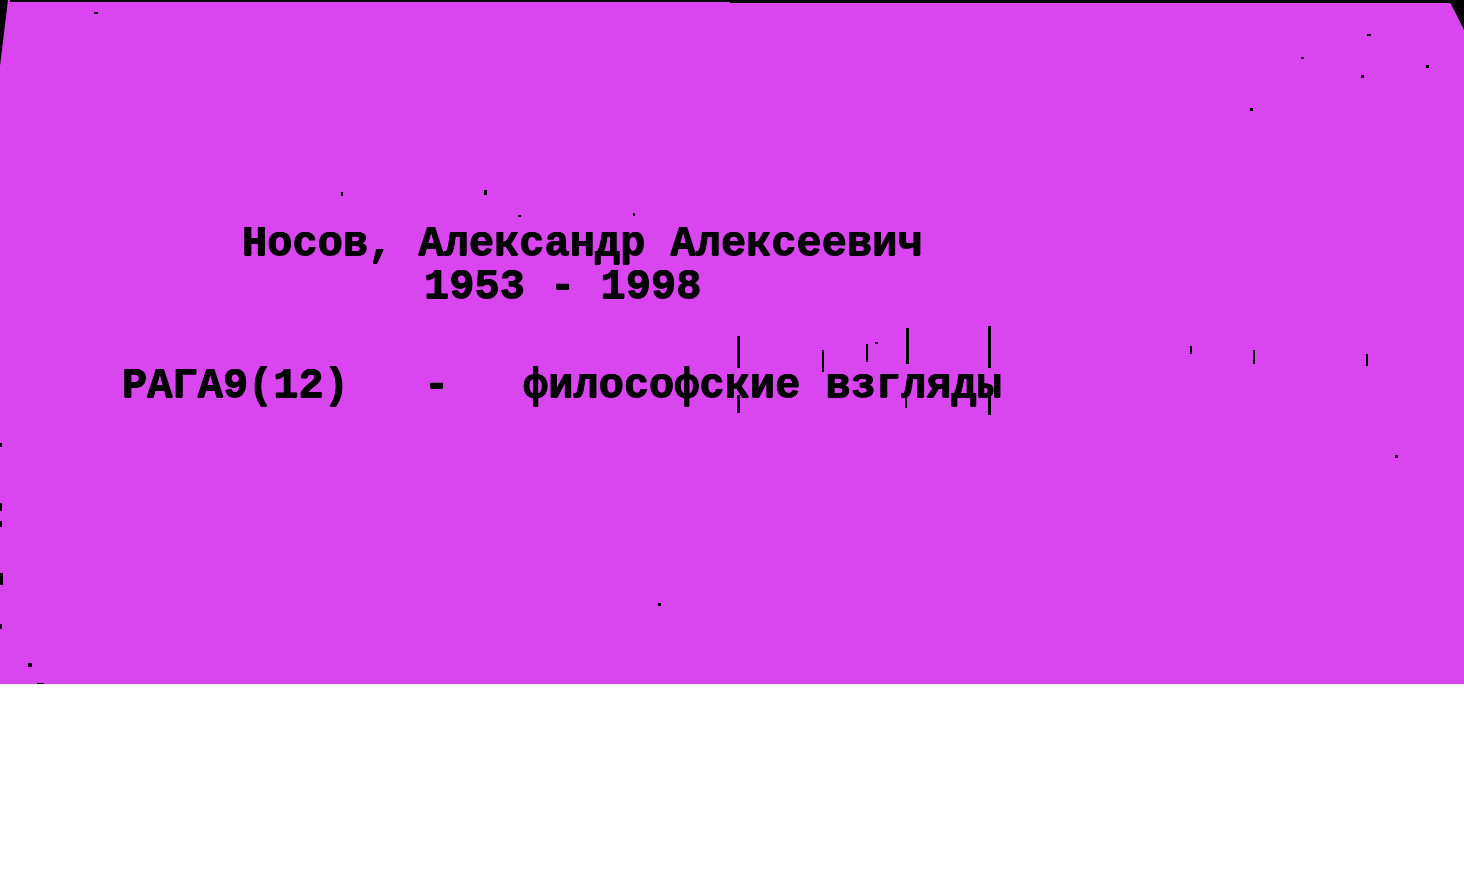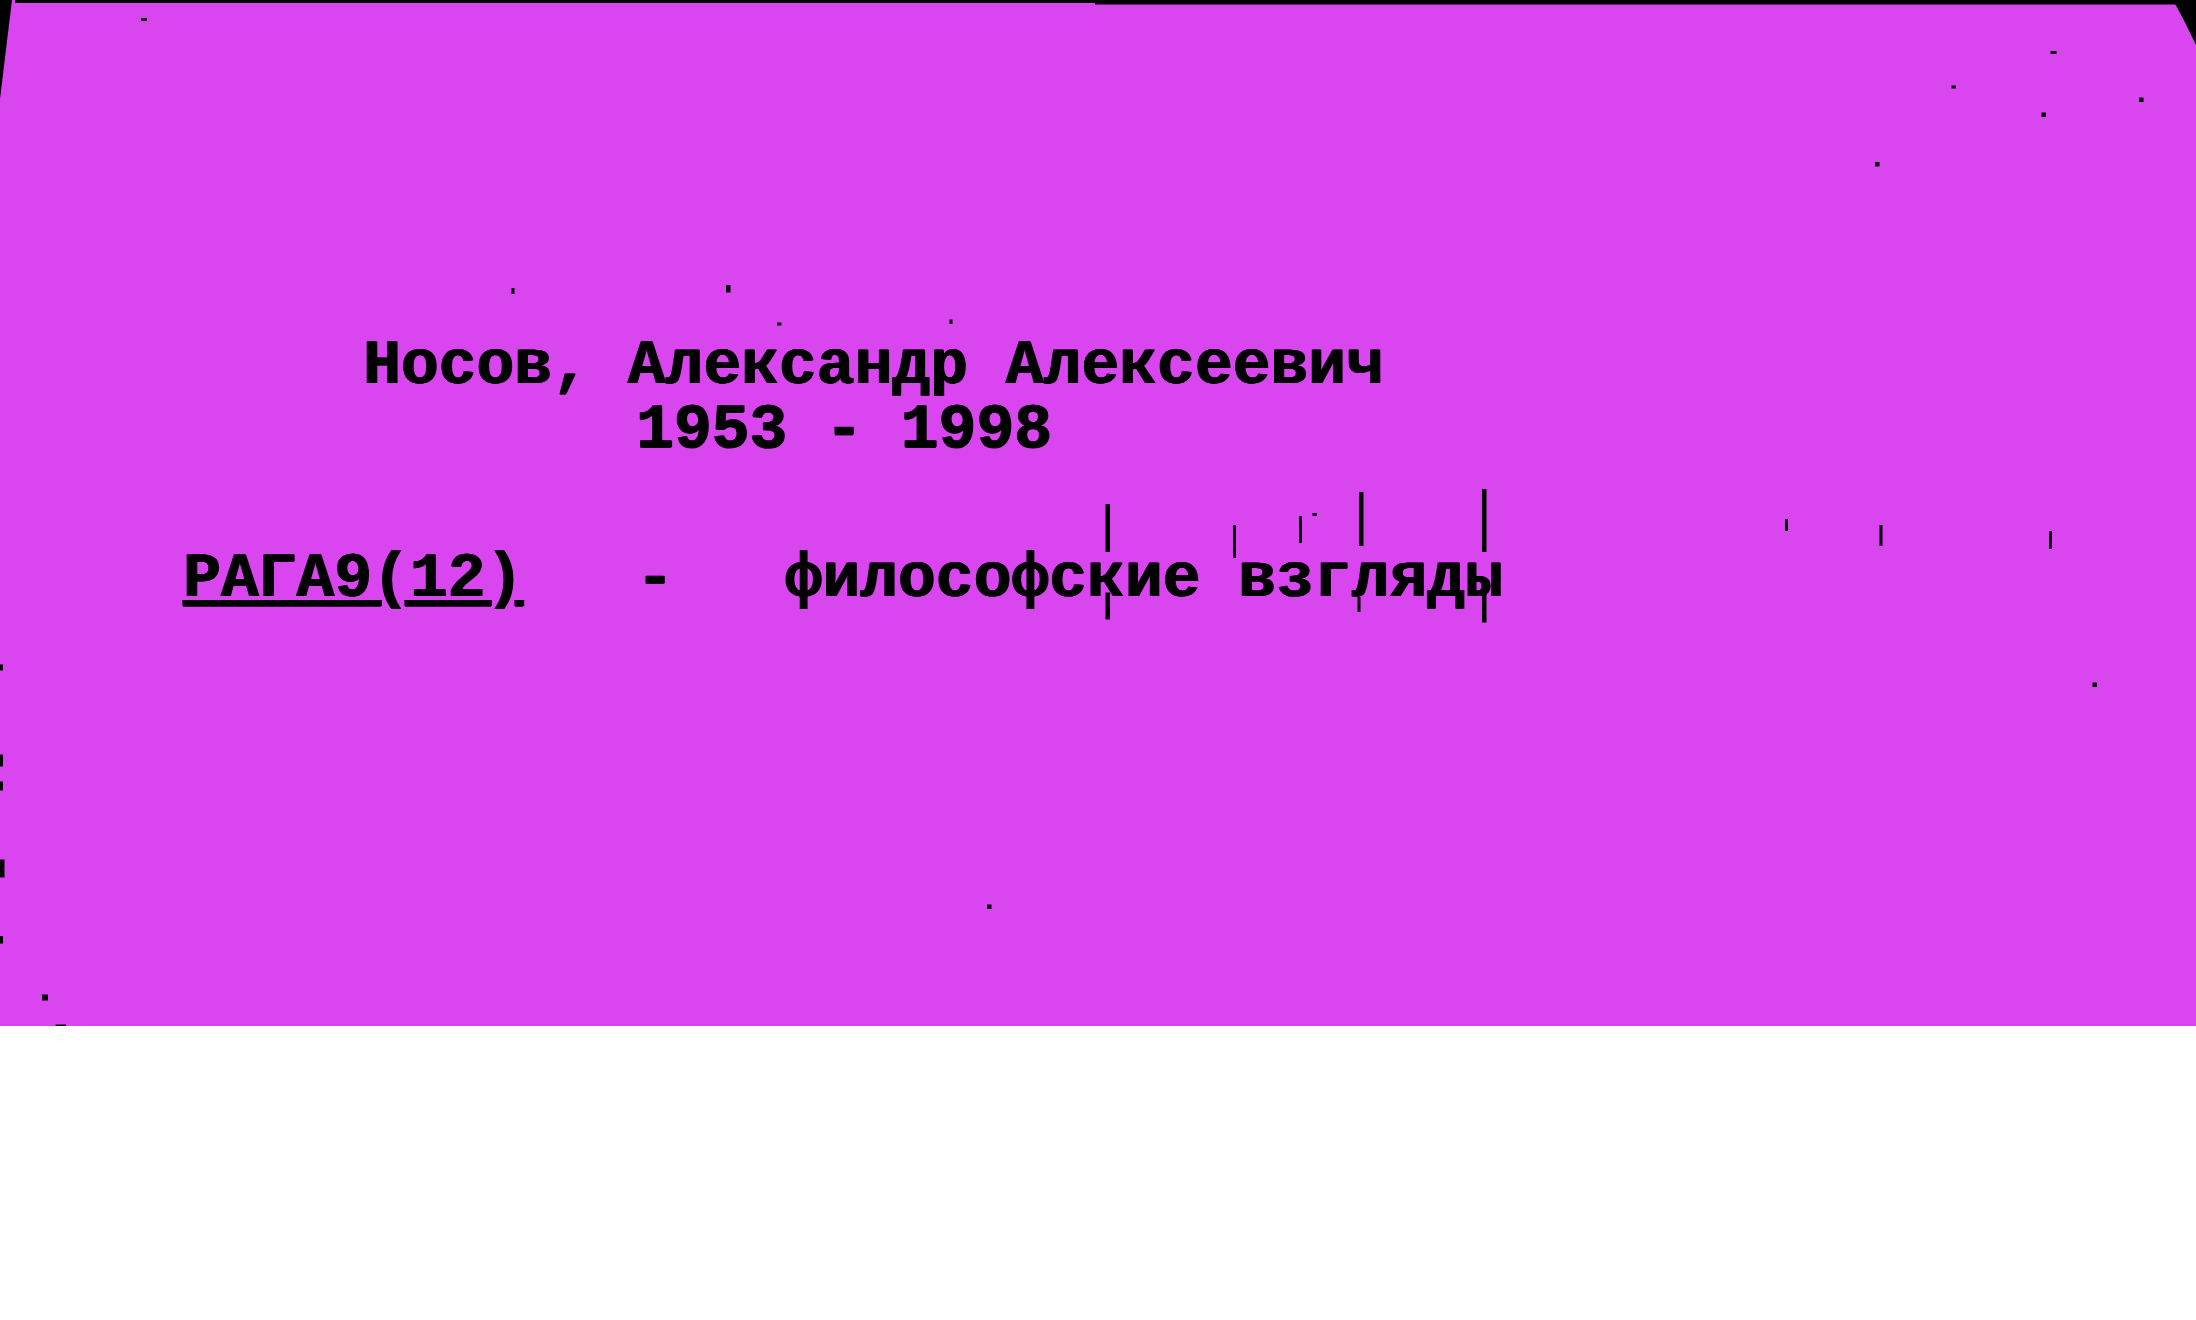--- a/index.html
+++ b/index.html
@@ -27,7 +27,7 @@
   }
   .author-line   { left: 242px; top: 223px; }
   .years-line    { left: 424px; top: 266px; }
-  .class-code    { left: 122px; top: 365px; text-decoration: underline; }
+  .class-code    { left: 122px; top: 365px; }
   .class-dash    { left: 424px; top: 365px; }
   .class-subject { left: 523px; top: 365px; }
 

